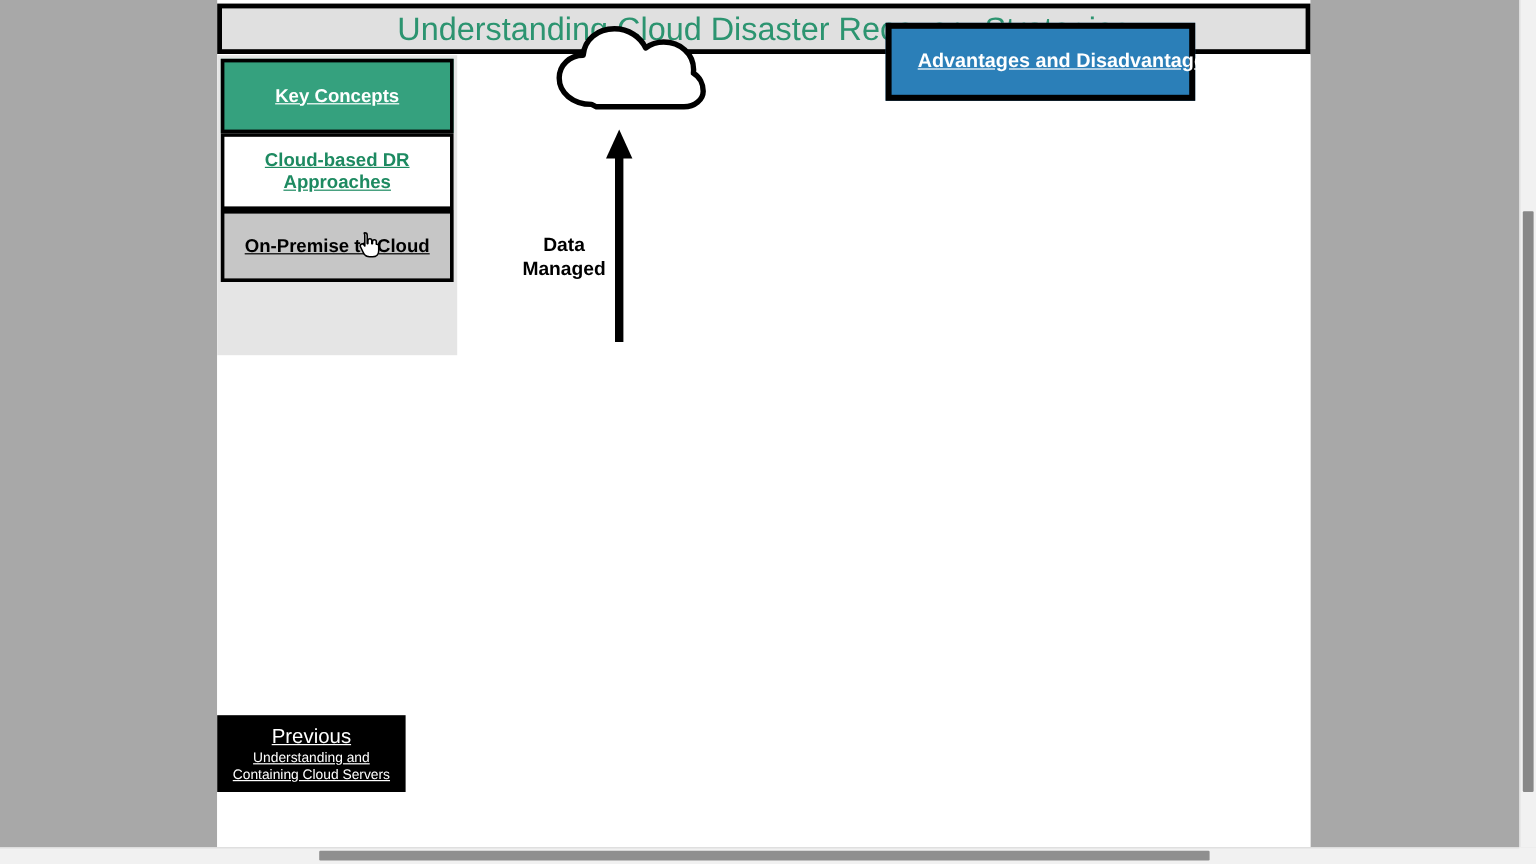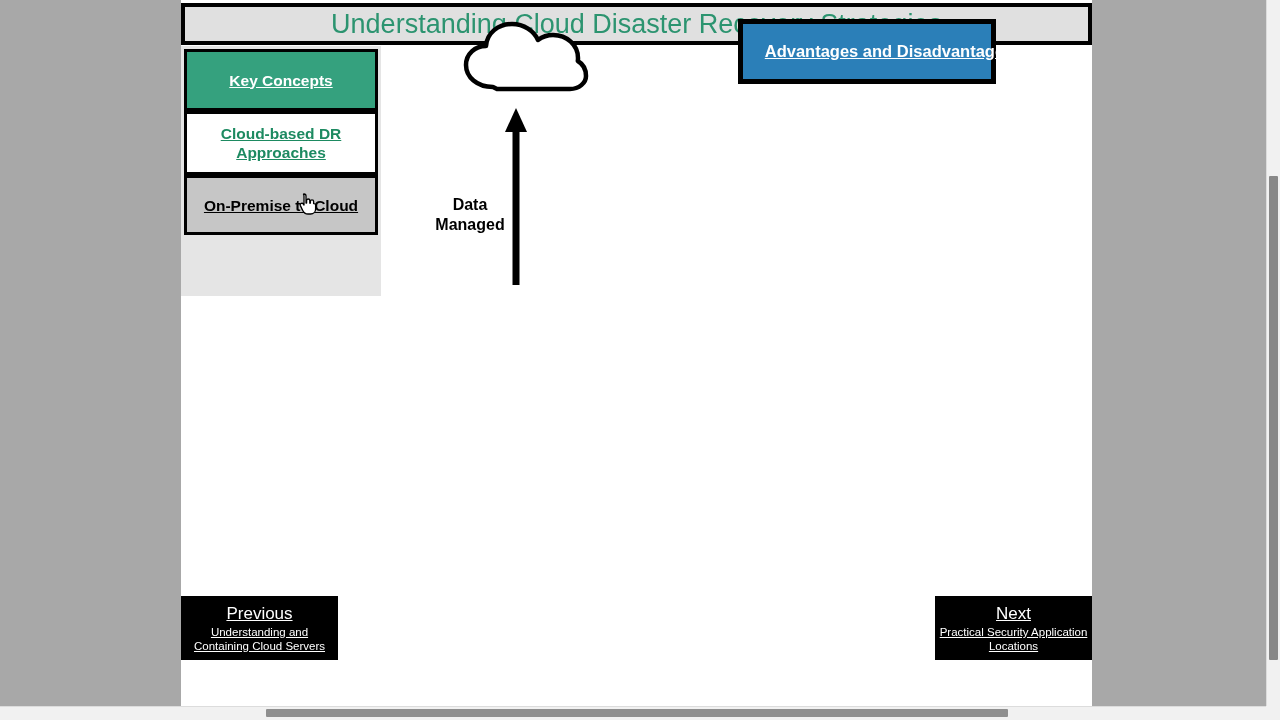--- a/index.html
+++ b/index.html
@@ -361,10 +361,6 @@
       <div class="navbtn-sub">Understanding and Containing Cloud Servers</div>
     </div>
 
-    <div class="next-btn">
-      <div class="navbtn-title">Next</div>
-      <div class="navbtn-sub">Practical Security Application Locations</div>
-    </div>
 
   </div>
 

